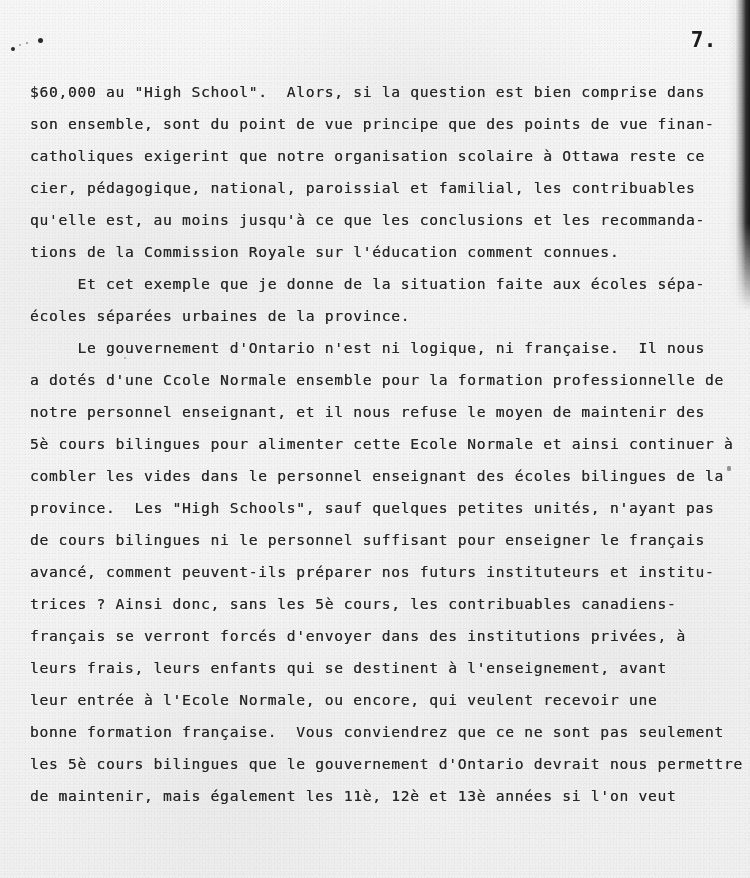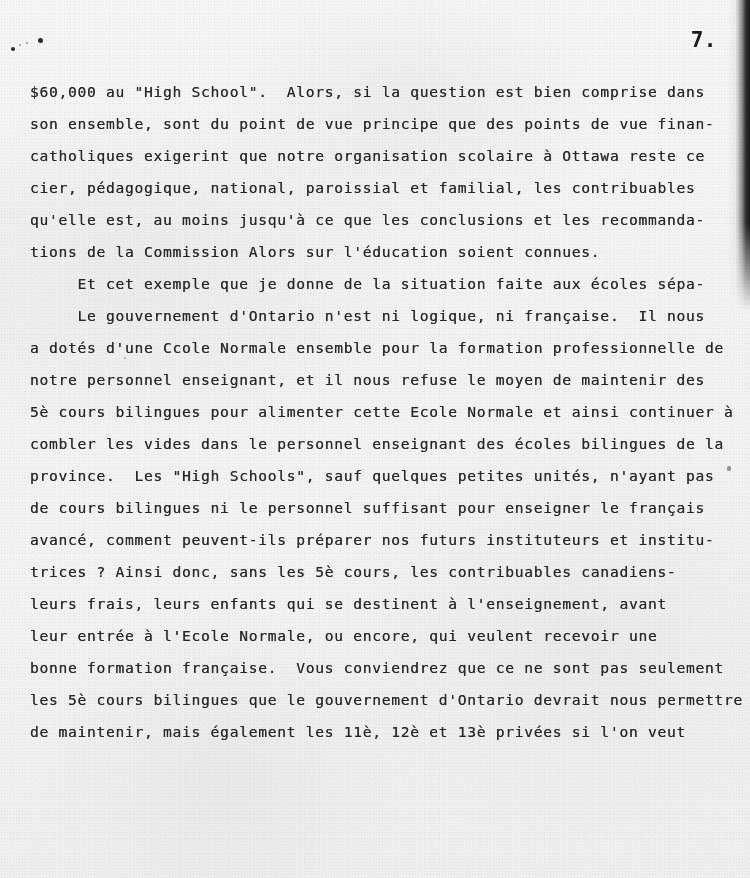--- a/index.html
+++ b/index.html
@@ -135,7 +135,7 @@
     <div class="line">catholiques exigerint que notre organisation scolaire à Ottawa reste ce</div>
     <div class="line">cier, pédagogique, national, paroissial et familial, les contribuables</div>
     <div class="line">qu'elle est, au moins jusqu'à ce que les conclusions et les recommanda-</div>
-    <div class="line">tions de la Commission Alors sur l'éducation soient connues.</div>
+    <div class="line">tions de la Commission Royale sur l'éducation comment connues.</div>
     <div class="line">     Et cet exemple que je donne de la situation faite aux écoles sépa-</div>
     <div class="line">     Le gouvernement d'Ontario n'est ni logique, ni française.  Il nous</div>
     <div class="line">a dotés d'une Ccole Normale ensemble pour la formation professionnelle de</div>

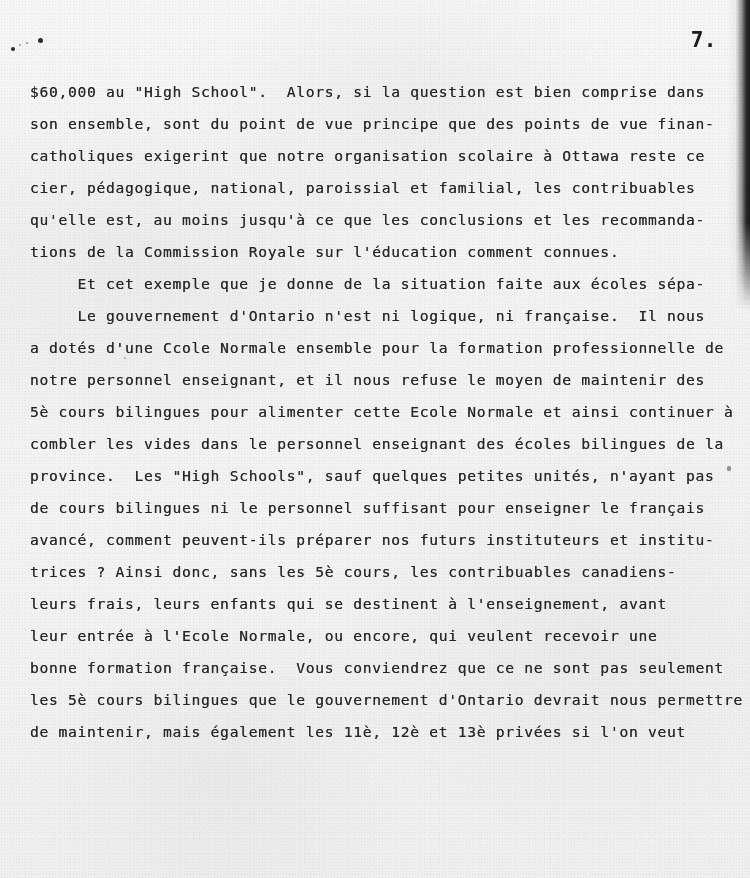--- a/index.html
+++ b/index.html
@@ -137,6 +137,7 @@
     <div class="line">qu'elle est, au moins jusqu'à ce que les conclusions et les recommanda-</div>
     <div class="line">tions de la Commission Royale sur l'éducation comment connues.</div>
     <div class="line">     Et cet exemple que je donne de la situation faite aux écoles sépa-</div>
+    <div class="line">écoles séparées urbaines de la province.</div>
     <div class="line">     Le gouvernement d'Ontario n'est ni logique, ni française.  Il nous</div>
     <div class="line">a dotés d'une Ccole Normale ensemble pour la formation professionnelle de</div>
     <div class="line">notre personnel enseignant, et il nous refuse le moyen de maintenir des</div>

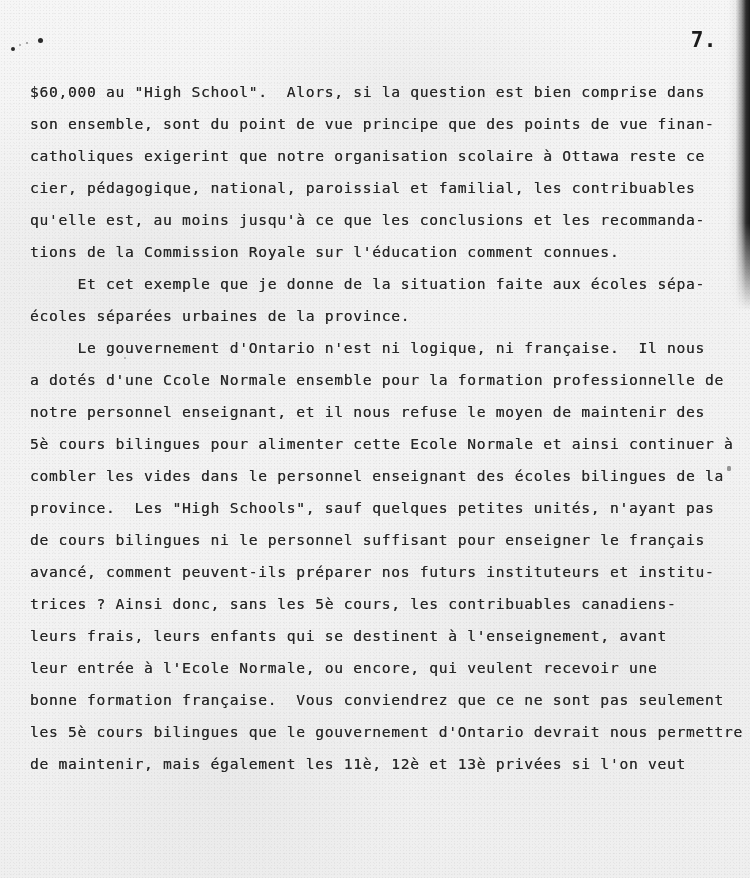--- a/index.html
+++ b/index.html
@@ -147,6 +147,7 @@
     <div class="line">de cours bilingues ni le personnel suffisant pour enseigner le français</div>
     <div class="line">avancé, comment peuvent-ils préparer nos futurs instituteurs et institu-</div>
     <div class="line">trices ? Ainsi donc, sans les 5è cours, les contribuables canadiens-</div>
+    <div class="line">français se verront forcés d'envoyer dans des institutions privées, à</div>
     <div class="line">leurs frais, leurs enfants qui se destinent à l'enseignement, avant</div>
     <div class="line">leur entrée à l'Ecole Normale, ou encore, qui veulent recevoir une</div>
     <div class="line">bonne formation française.  Vous conviendrez que ce ne sont pas seulement</div>

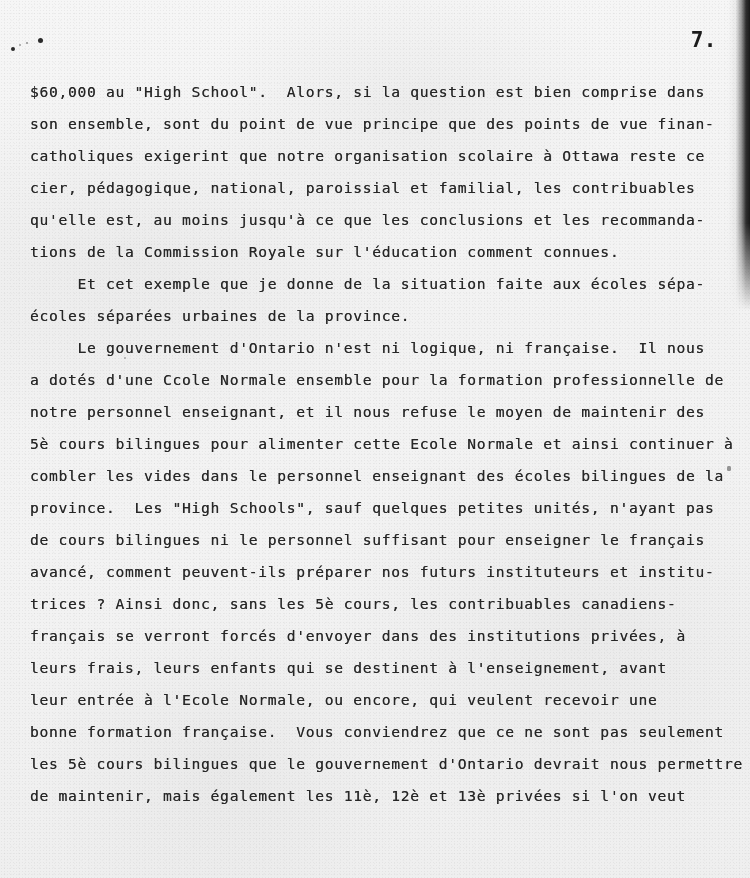--- a/index.html
+++ b/index.html
@@ -152,7 +152,7 @@
     <div class="line">leur entrée à l'Ecole Normale, ou encore, qui veulent recevoir une</div>
     <div class="line">bonne formation française.  Vous conviendrez que ce ne sont pas seulement</div>
     <div class="line">les 5è cours bilingues que le gouvernement d'Ontario devrait nous permettre</div>
-    <div class="line">de maintenir, mais également les 11è, 12è et 13è privées si l'on veut</div>
+    <div class="line">de maintenir, mais également les 11è, 12è et 13è années si l'on veut</div>
   </div>
 
   <span class="stray" style="left:472px; top:348px; width:3px; height:3px;"></span>

